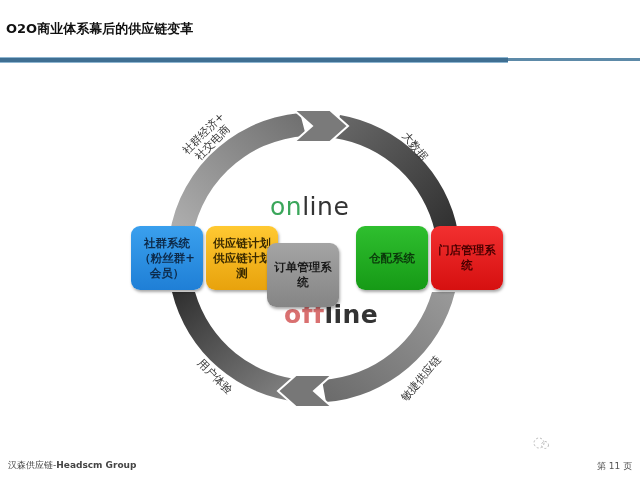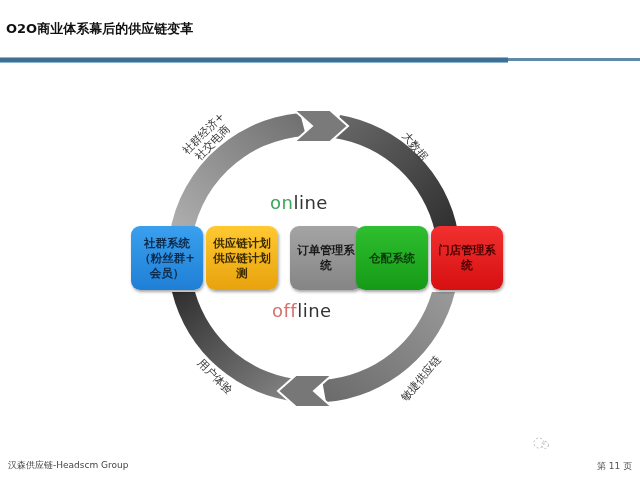--- a/index.html
+++ b/index.html
@@ -27,7 +27,7 @@
       transform-origin: center center; line-height: 13px; text-align: center;
     }
     .word {
-      position: absolute; font-size: 18px; letter-spacing: 0.5px;
+      position: absolute; font-size: 25px; letter-spacing: 0.5px;
       font-family: "DejaVu Sans", sans-serif; font-weight: normal;
     }
     .word .accent-on { color: #3aa65a; }

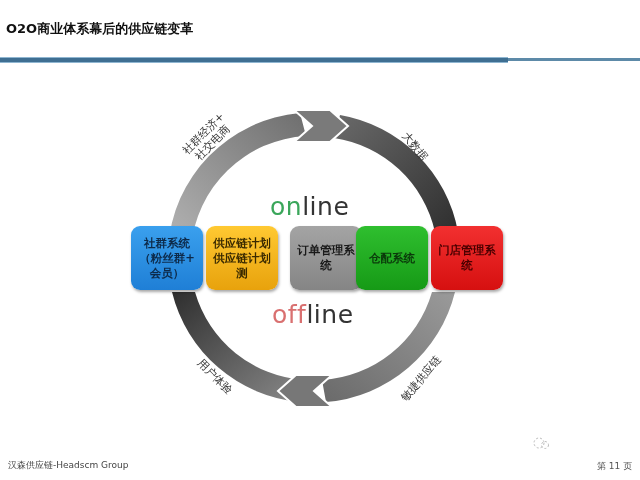--- a/index.html
+++ b/index.html
@@ -123,7 +123,7 @@
     <span>测</span>
   </div>
 </div>
-<div class="box" style="left:290px; background: linear-gradient(180deg,#a4a4a4 0%,#858585 100%); color:#1a1a1a;">
+<div class="box" style="left:267px; background: linear-gradient(180deg,#a4a4a4 0%,#858585 100%); color:#1a1a1a;margin-top:17px;">
   <div>
     <span>订单管理系</span>
     <span>统</span>

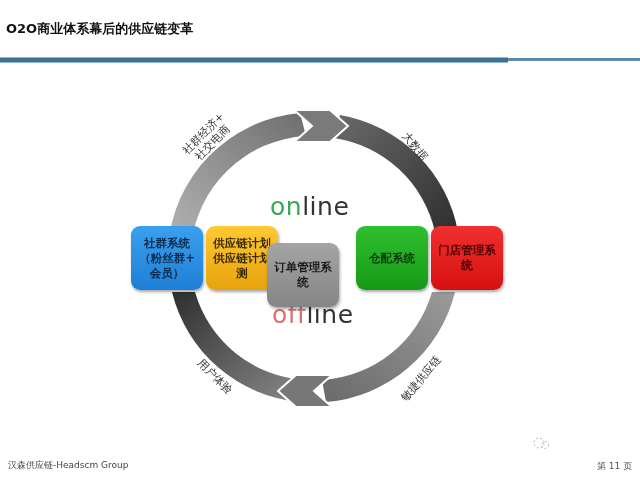--- a/index.html
+++ b/index.html
@@ -105,7 +105,7 @@
 <div class="word" style="left:270px; top:192px;">
   <span class="accent-on">on</span><span class="rest">line</span>
 </div>
-<div class="word" style="left:272px; top:300px;">
+<div class="word" style="left:284px; top:300px;font-weight:bold;">
   <span class="accent-off">off</span><span class="rest">line</span>
 </div>
 

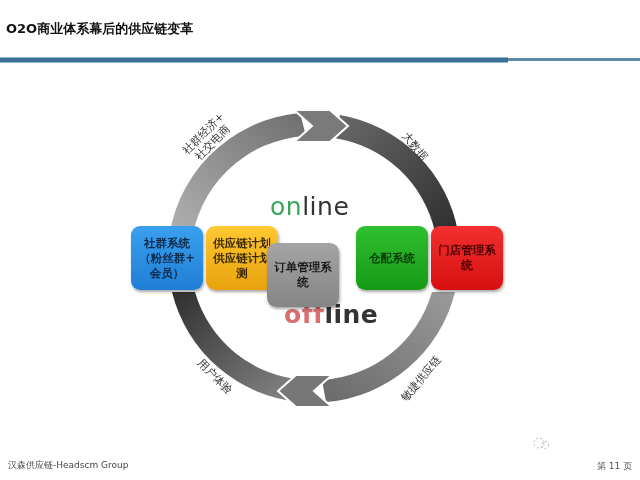--- a/index.html
+++ b/index.html
@@ -44,7 +44,7 @@
     .footer-left {
       position: absolute; left: 8px; top: 459px; font-size: 9px; color: #444;
     }
-    .footer-left b { font-weight: normal; }
+    .footer-left b { font-weight: bold; }
     .wm {
       position: absolute; left: 532px; top: 436px; display: flex; align-items: center;
     }

